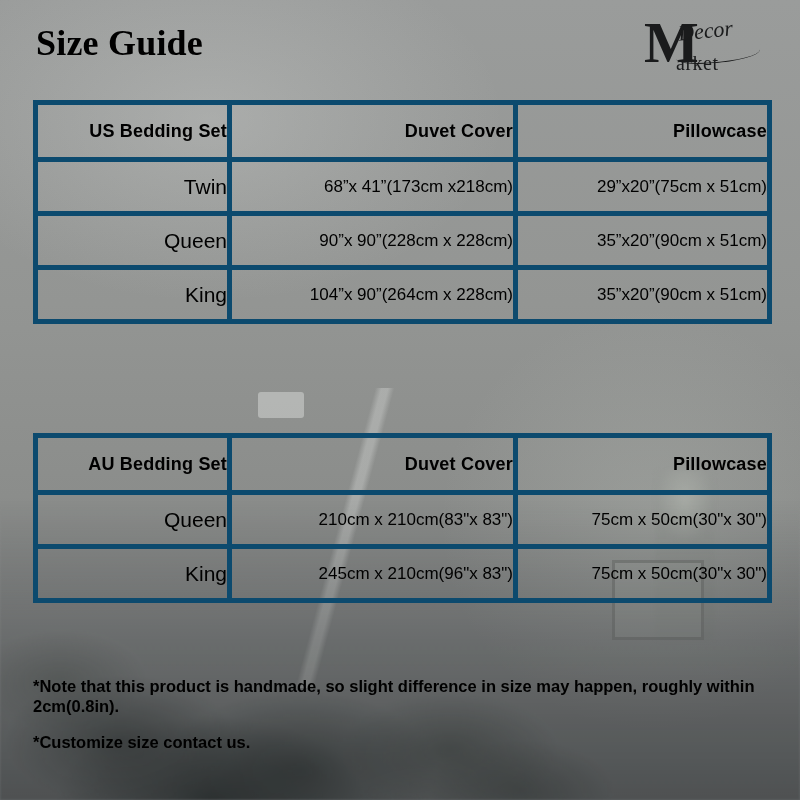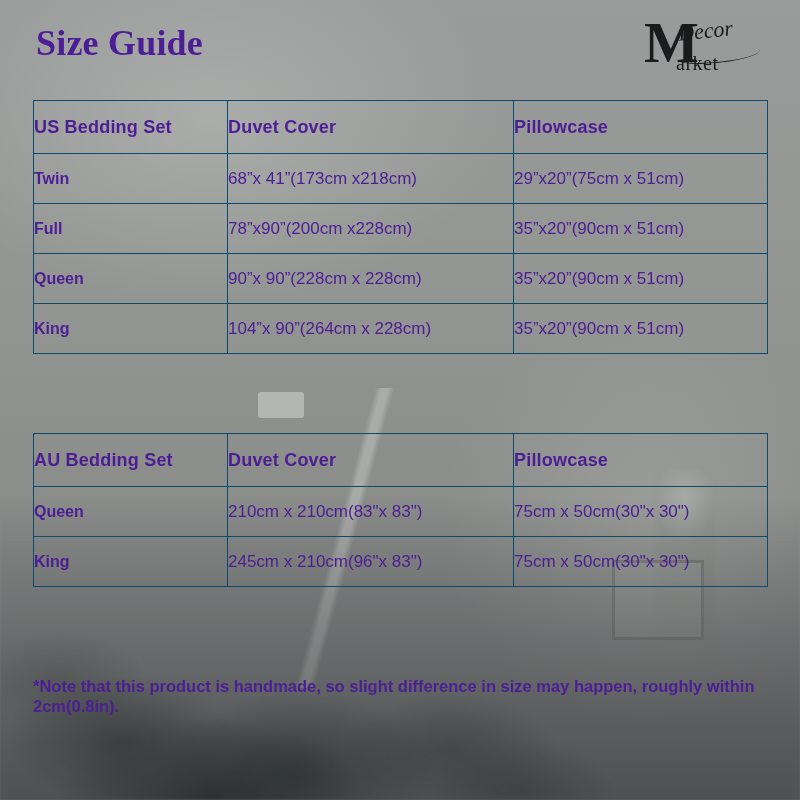--- a/index.html
+++ b/index.html
@@ -99,7 +99,7 @@
     font-weight: bold;
     font-size: 36px;
     letter-spacing: 0.2px;
-    color: #4c1d95;
+    color: #000000;
   }
   .logo {
     position: absolute;

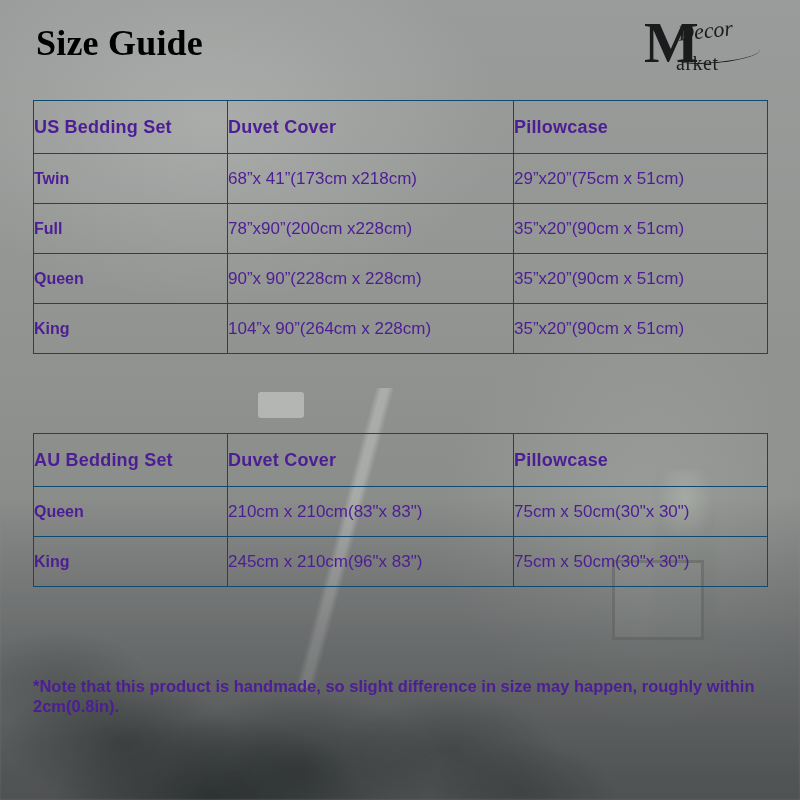--- a/index.html
+++ b/index.html
@@ -155,9 +155,9 @@
     table-layout: fixed;
   }
   table.size-table td, table.size-table th {
-    border: 1px solid #0c4a6e;
-    text-align: left;
-    color: #4c1d95;
+    border: 5px solid #0c4a6e;
+    text-align: right;
+    color: #000000;
     font-size: 17px;
     font-weight: normal;
     padding: 0;

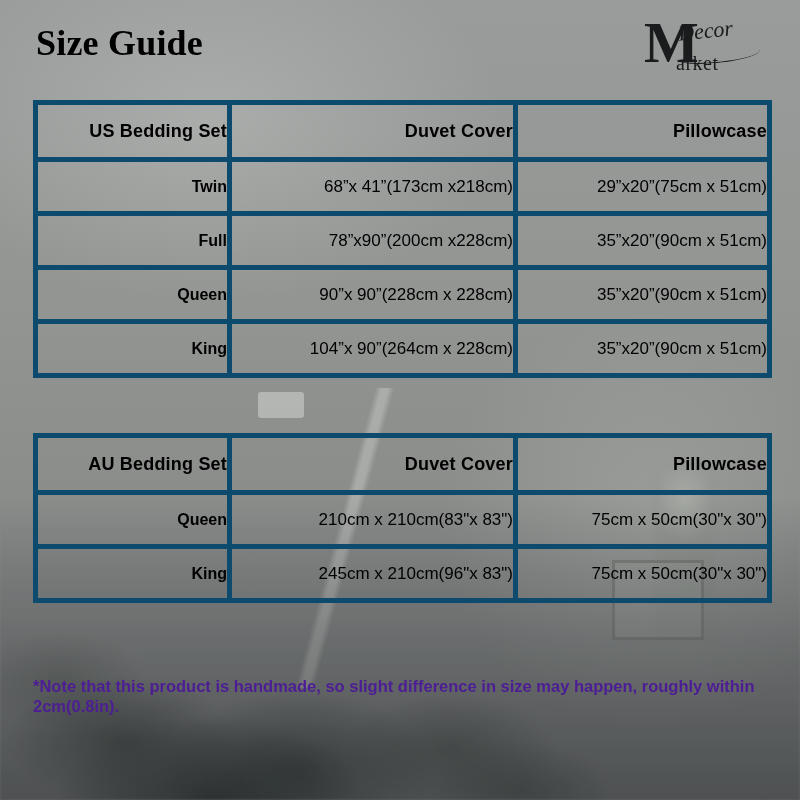--- a/index.html
+++ b/index.html
@@ -172,8 +172,7 @@
     letter-spacing: 0.2px;
   }
   table.size-table tbody td:first-child {
-    font-size: 16px;
-    font-weight: bold;
+    font-size: 21px;
   }
   #table-us { left: 33px; top: 100px; width: 734px; }
   #table-au { left: 33px; top: 394px; width: 734px; margin-top: 39px; }

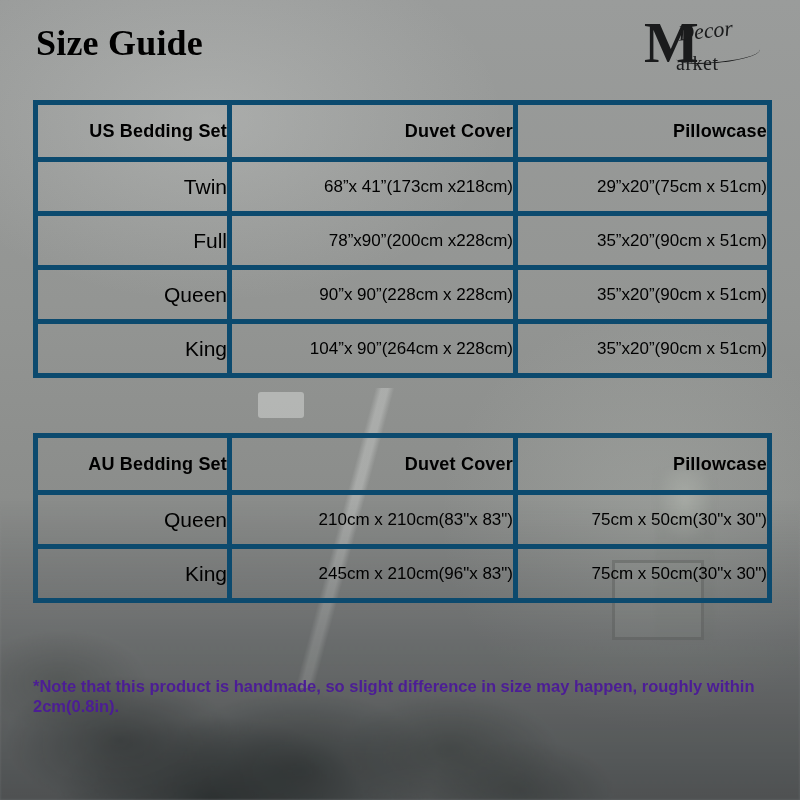--- a/index.html
+++ b/index.html
@@ -236,11 +236,6 @@
           <td>29”x20”(75cm x 51cm)</td>
         </tr>
         <tr>
-          <td>Full</td>
-          <td>78”x90”(200cm x228cm)</td>
-          <td>35”x20”(90cm x 51cm)</td>
-        </tr>
-        <tr>
           <td>Queen</td>
           <td>90”x 90”(228cm x 228cm)</td>
           <td>35”x20”(90cm x 51cm)</td>

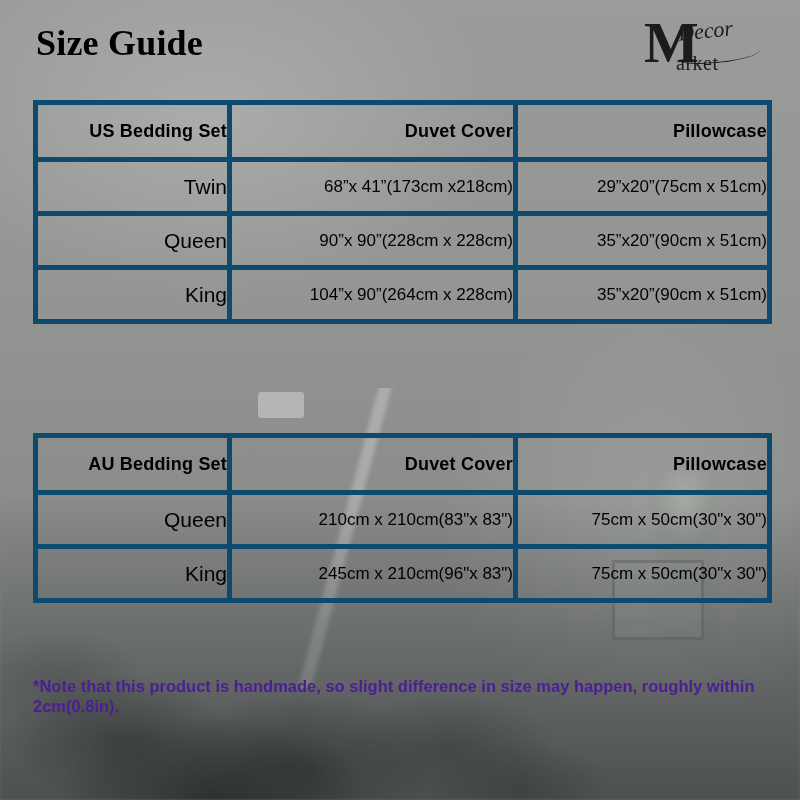--- a/index.html
+++ b/index.html
@@ -185,7 +185,7 @@
     left: 33px;
     top: 676px;
     width: 736px;
-    color: #4c1d95;
+    color: #000000;
     font-weight: bold;
     font-size: 16.5px;
     line-height: 1.22;

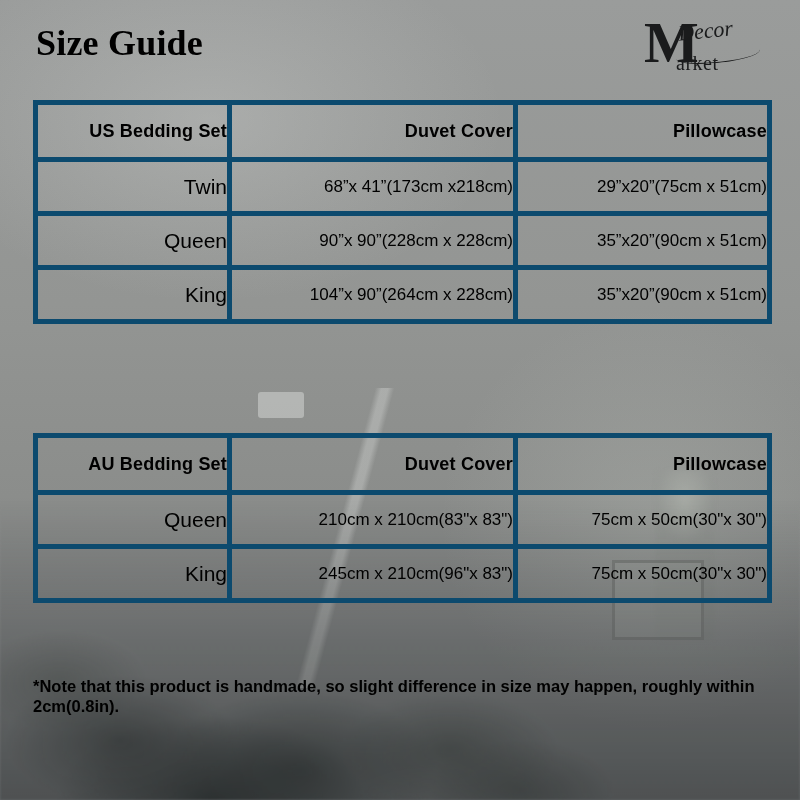--- a/index.html
+++ b/index.html
@@ -277,6 +277,7 @@
 
     <div class="notes">
       <div class="note-1">*Note that this product is handmade, so slight  difference in size may happen, roughly within 2cm(0.8in).</div>
+      <div class="note-2">*Customize size contact us.</div>
     </div>
 
   </div>

